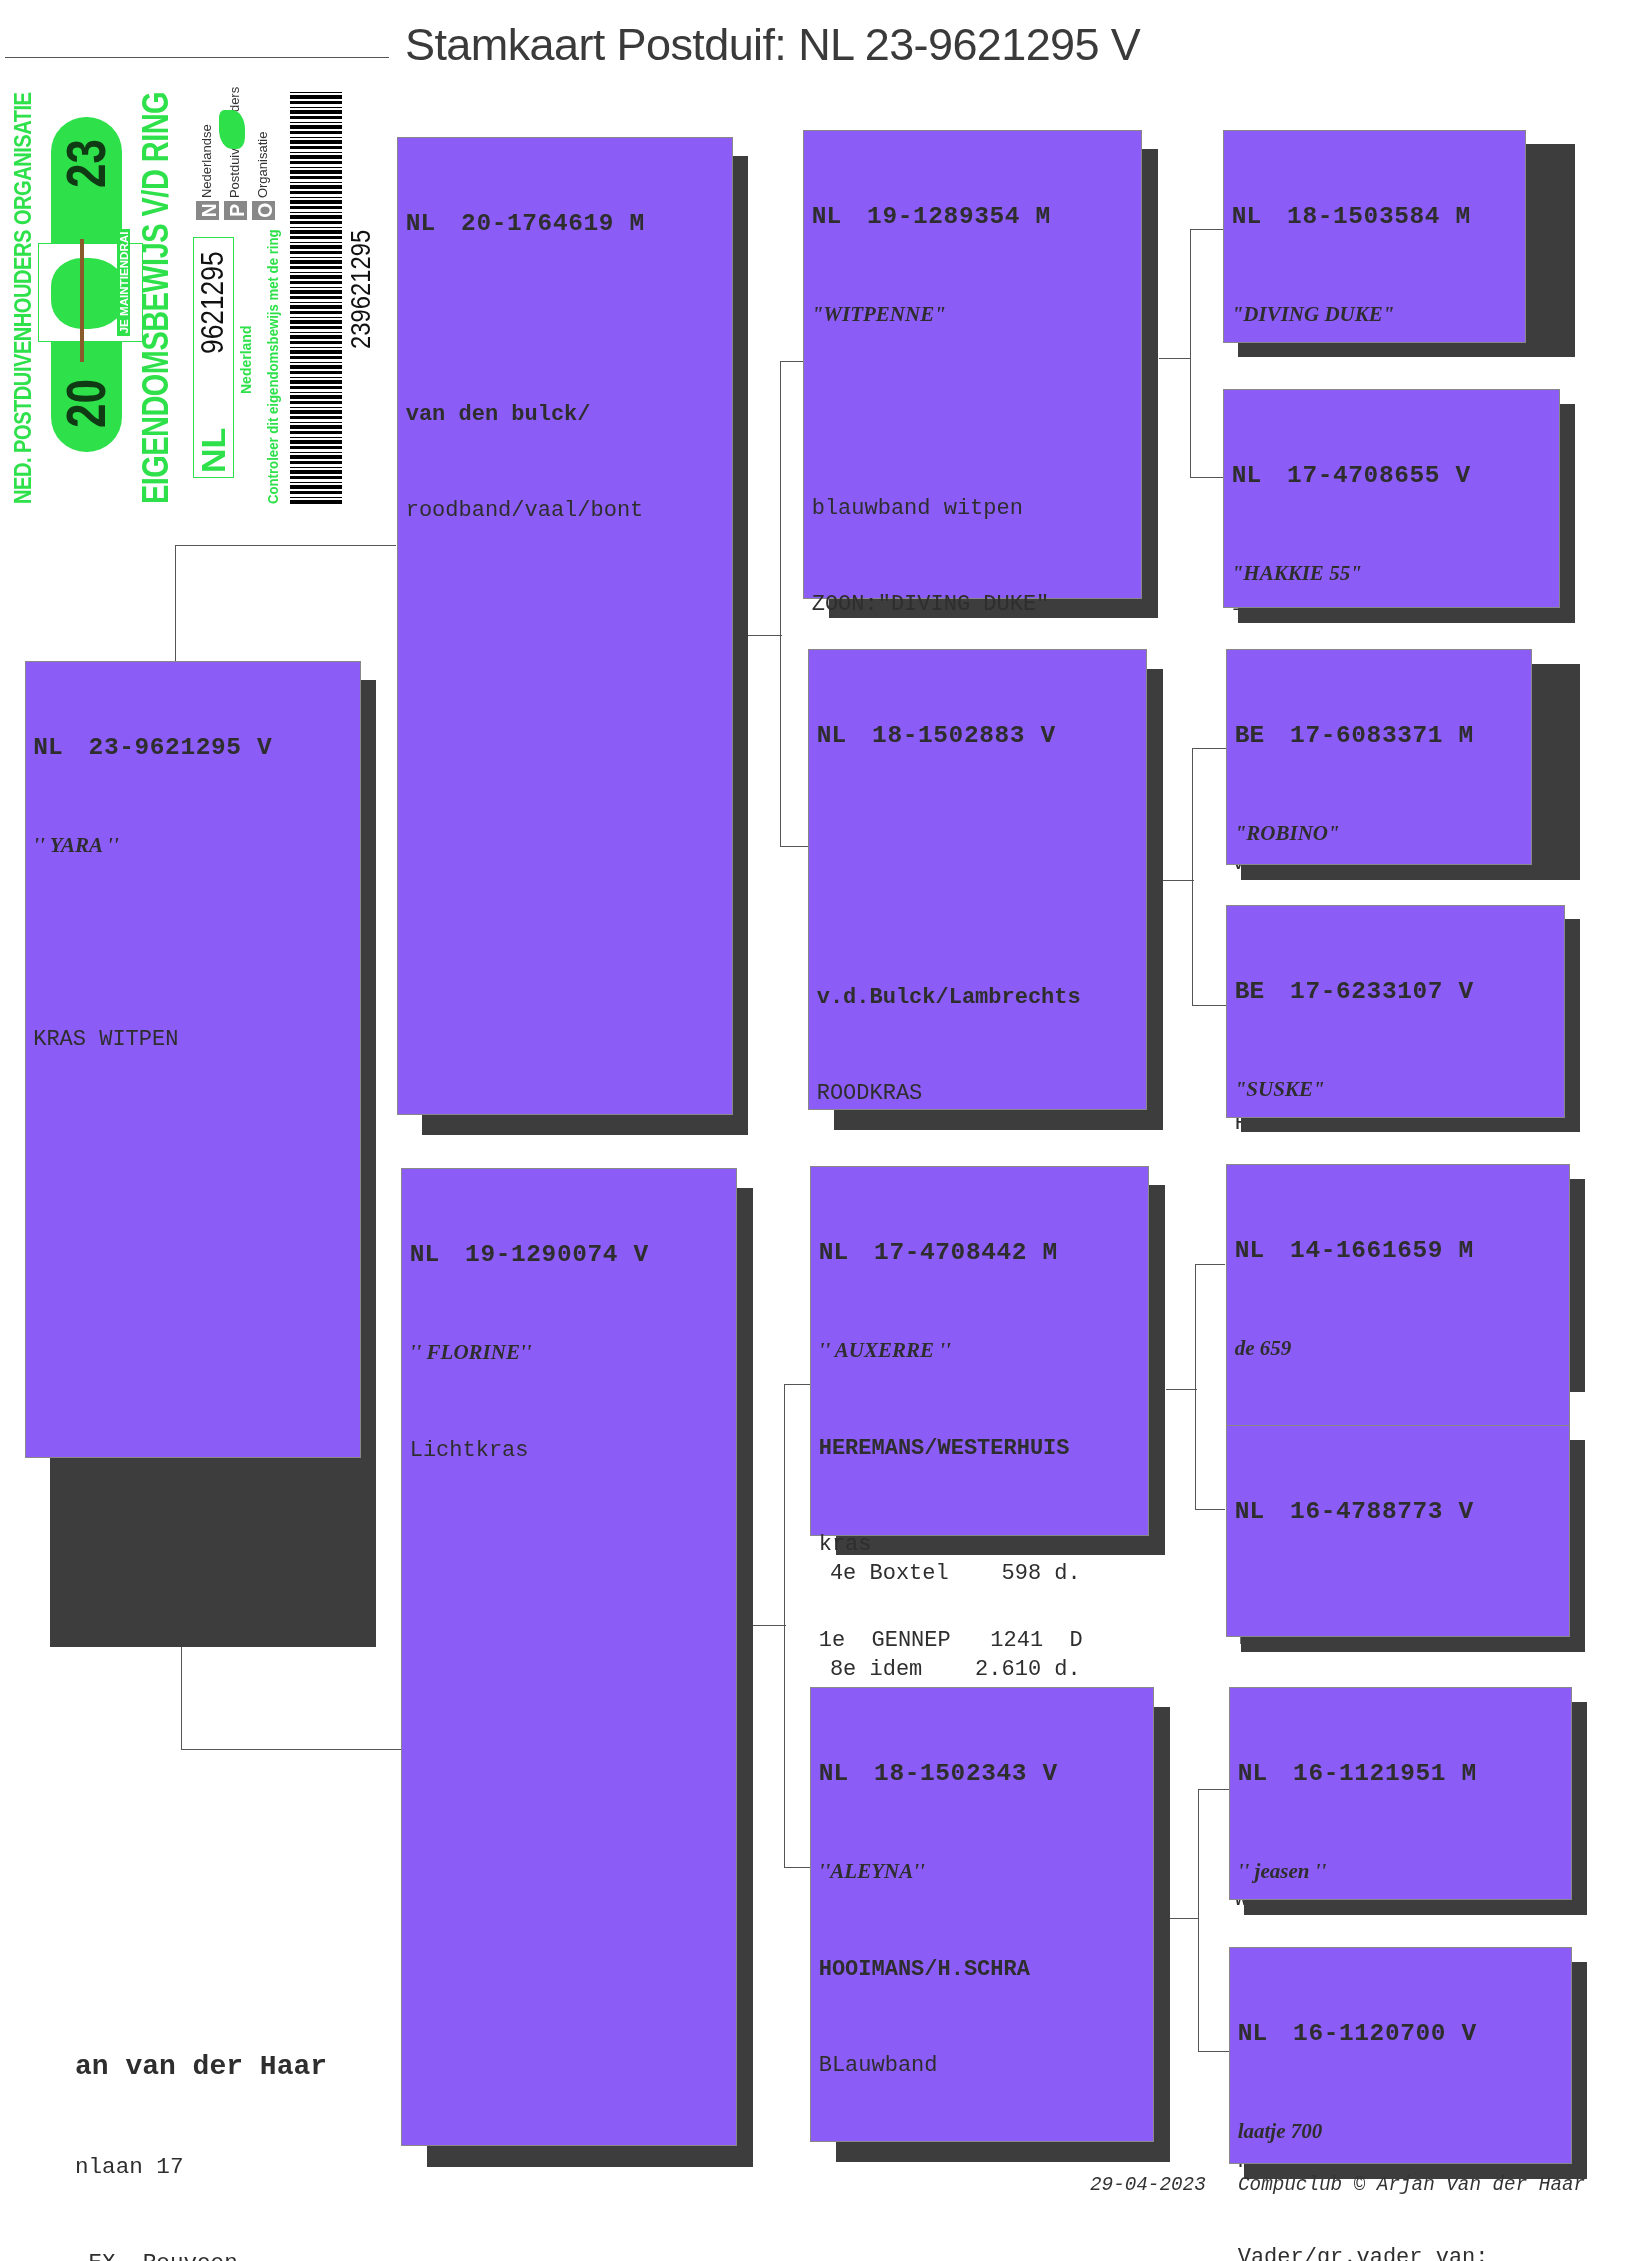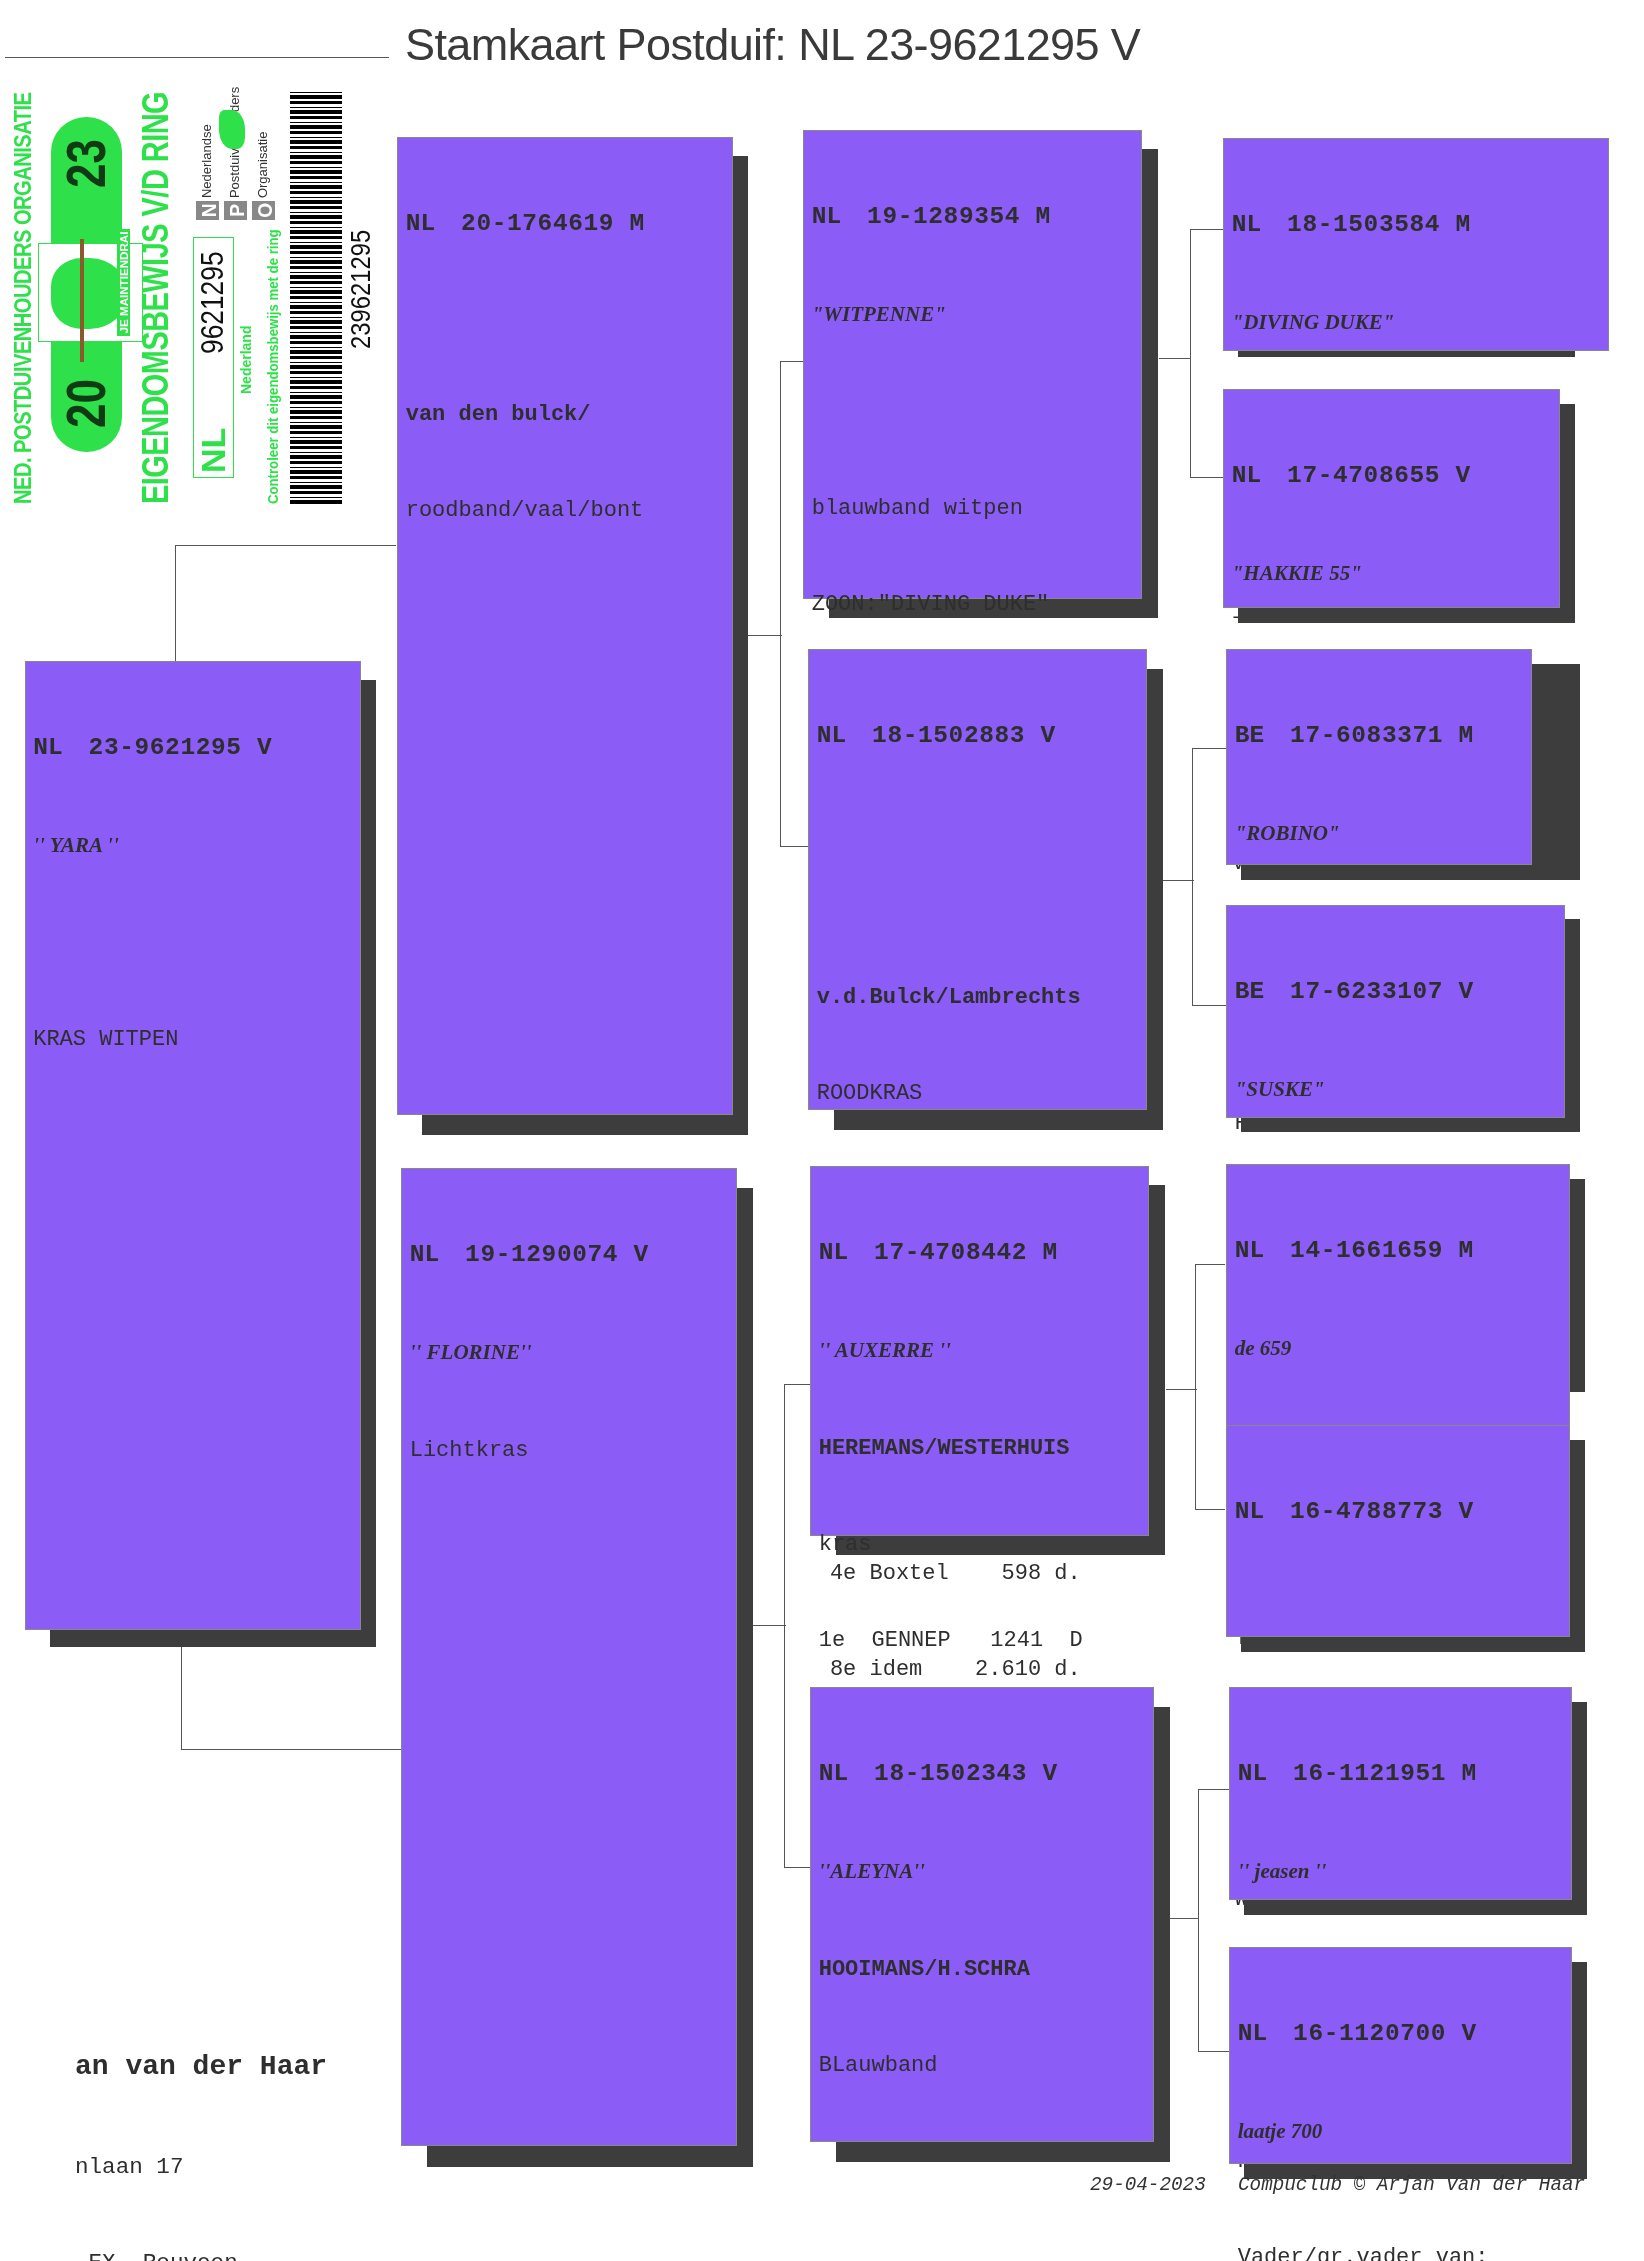--- a/index.html
+++ b/index.html
@@ -208,7 +208,7 @@
 </div>
 
 <div class="shadow" style="left:1238px; top:144px; width:337px; height:213px;"></div>
-<div class="box" style="left:1223px; top:138px; width:386px; height:213px;">
+<div class="box" style="left:1223px; top:130px; width:303px; height:213px;">
   <div class="ring"><span class="cc">NL</span><span>18-1503584 M</span></div>
   <div class="nm">"DIVING DUKE"</div>
   <span class="ln" style="height:32px"></span>

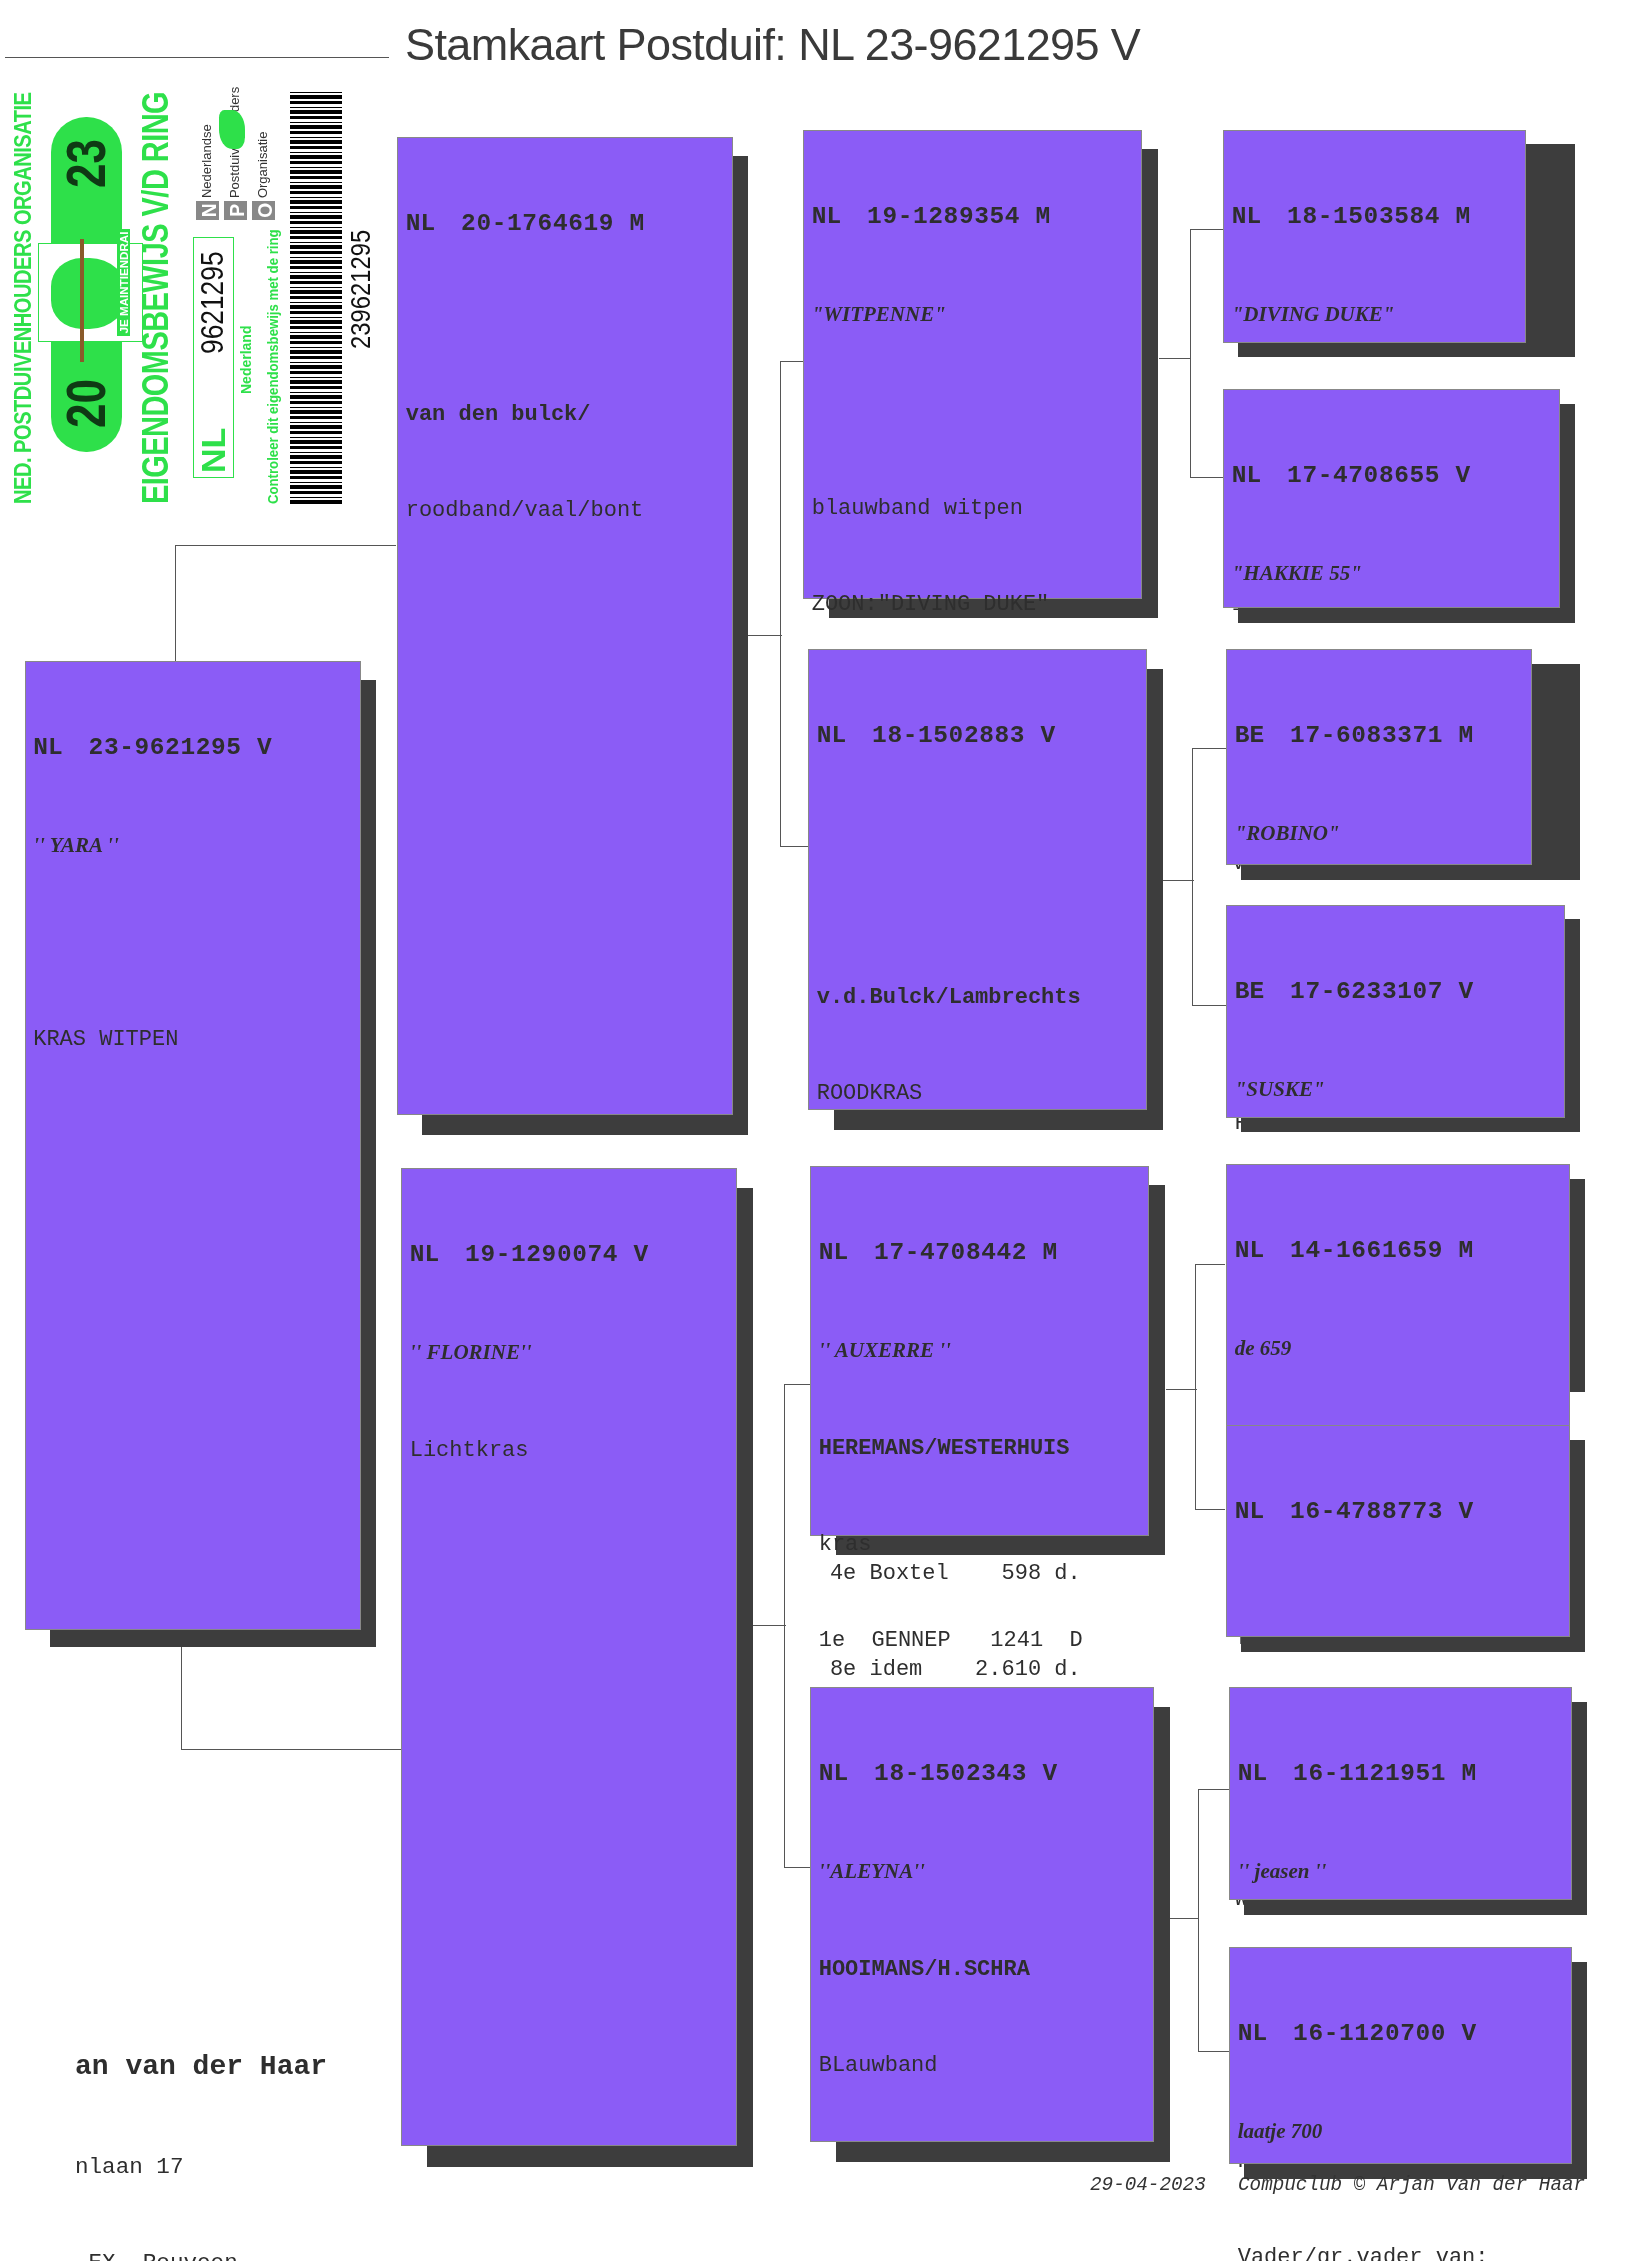--- a/index.html
+++ b/index.html
@@ -119,7 +119,7 @@
 <div class="line h" style="left:1198px; top:2051px; width:31px;"></div>
 
 <div class="shadow" style="left:50px; top:680px; width:326px; height:967px;"></div>
-<div class="box" style="left:24.5px; top:661px; width:336px; height:969px;">
+<div class="box" style="left:24.5px; top:661px; width:336px; height:797px;">
   <div class="ring"><span class="cc">NL</span><span>23-9621295 V</span></div>
   <div class="nm">'' YARA ''</div>
   <div class="gap"></div>

